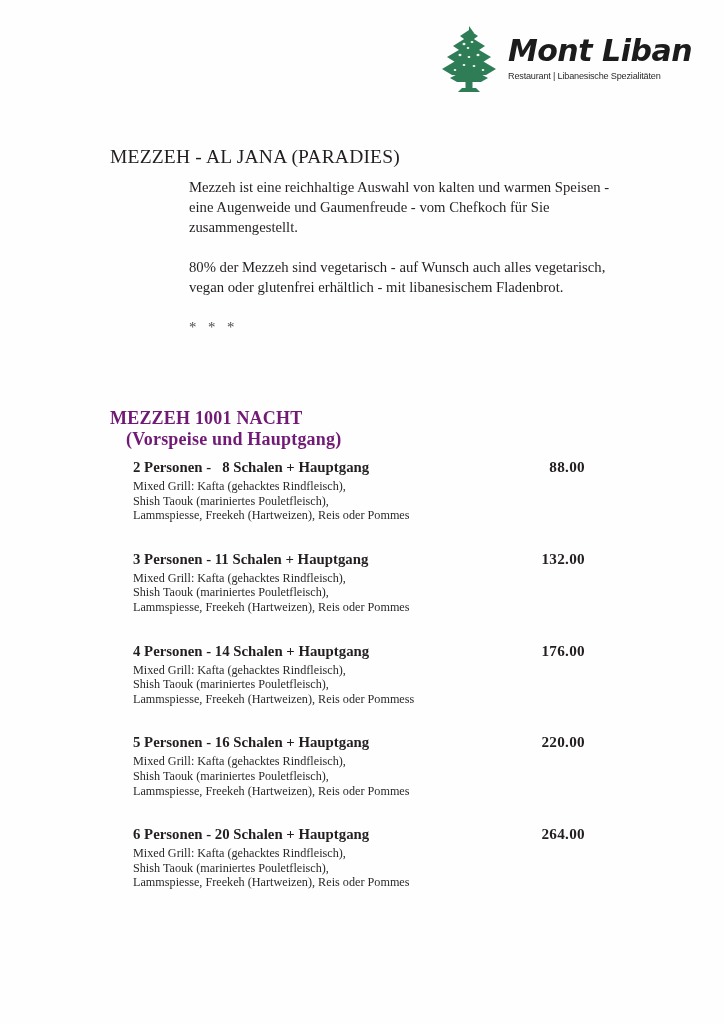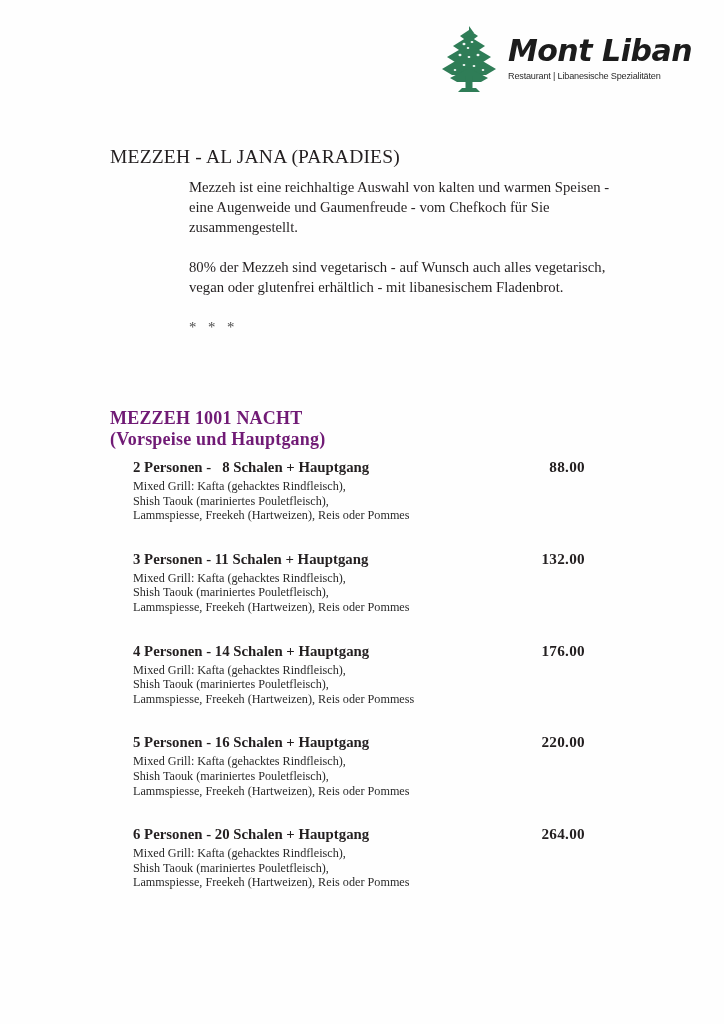--- a/index.html
+++ b/index.html
@@ -116,6 +116,7 @@
   }
   .section-title .sub {
     display: block;
+    margin-left: 16px;
   }
 
   

